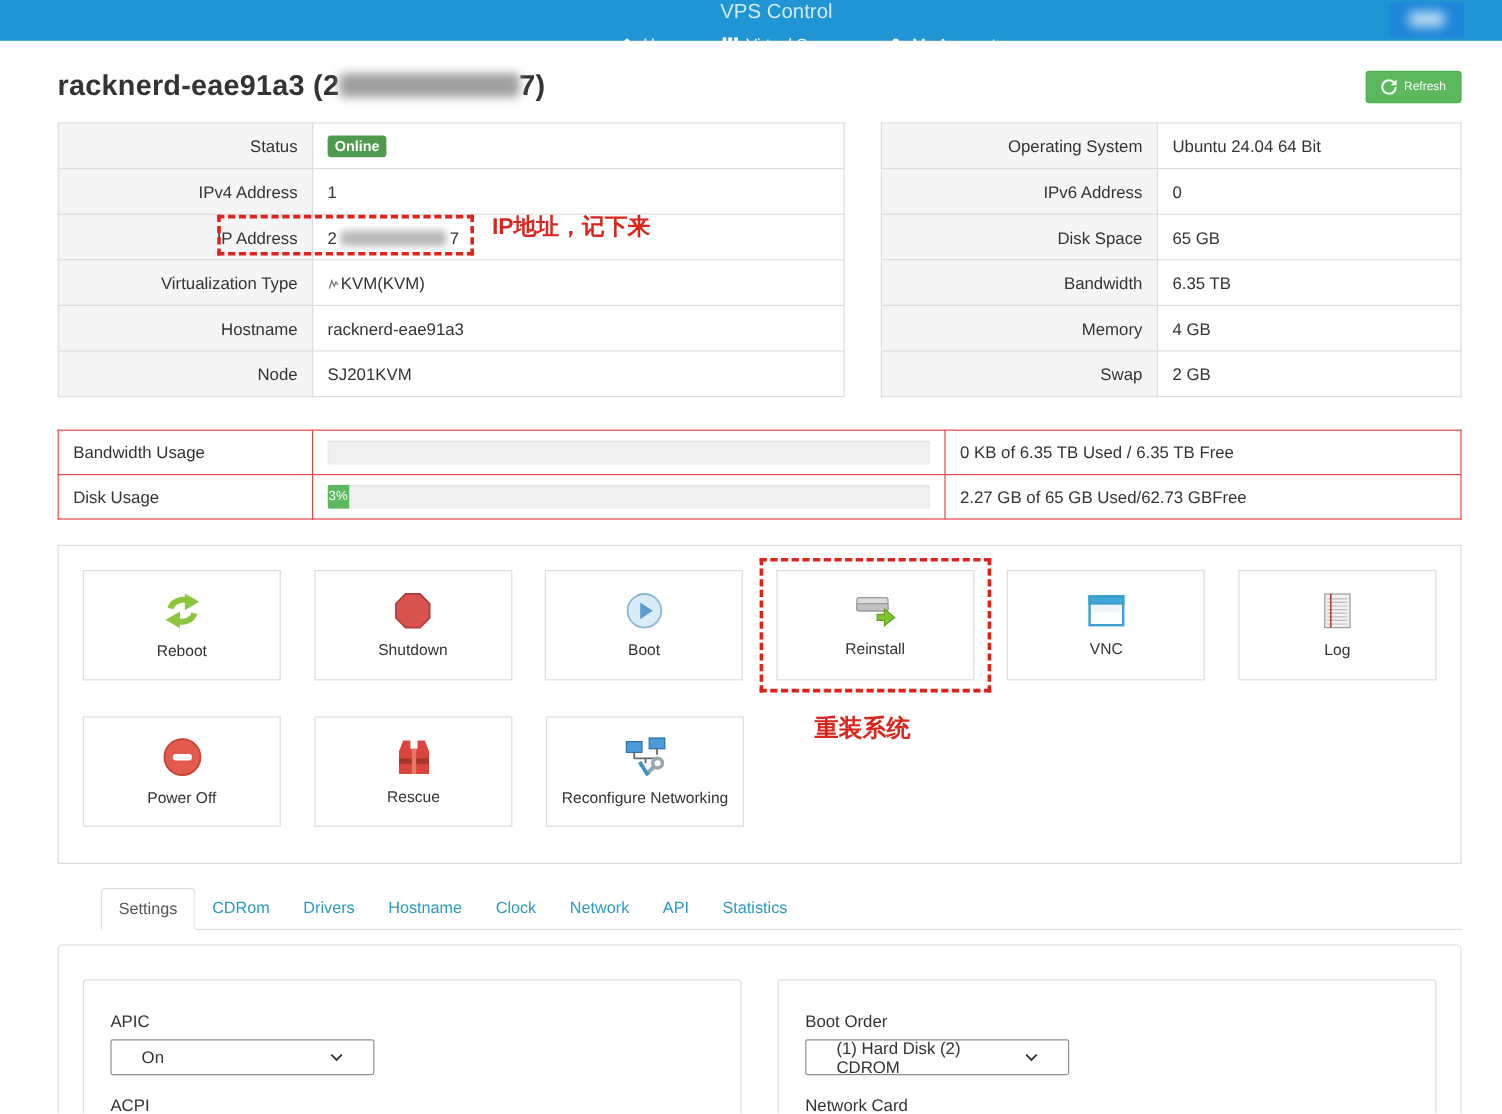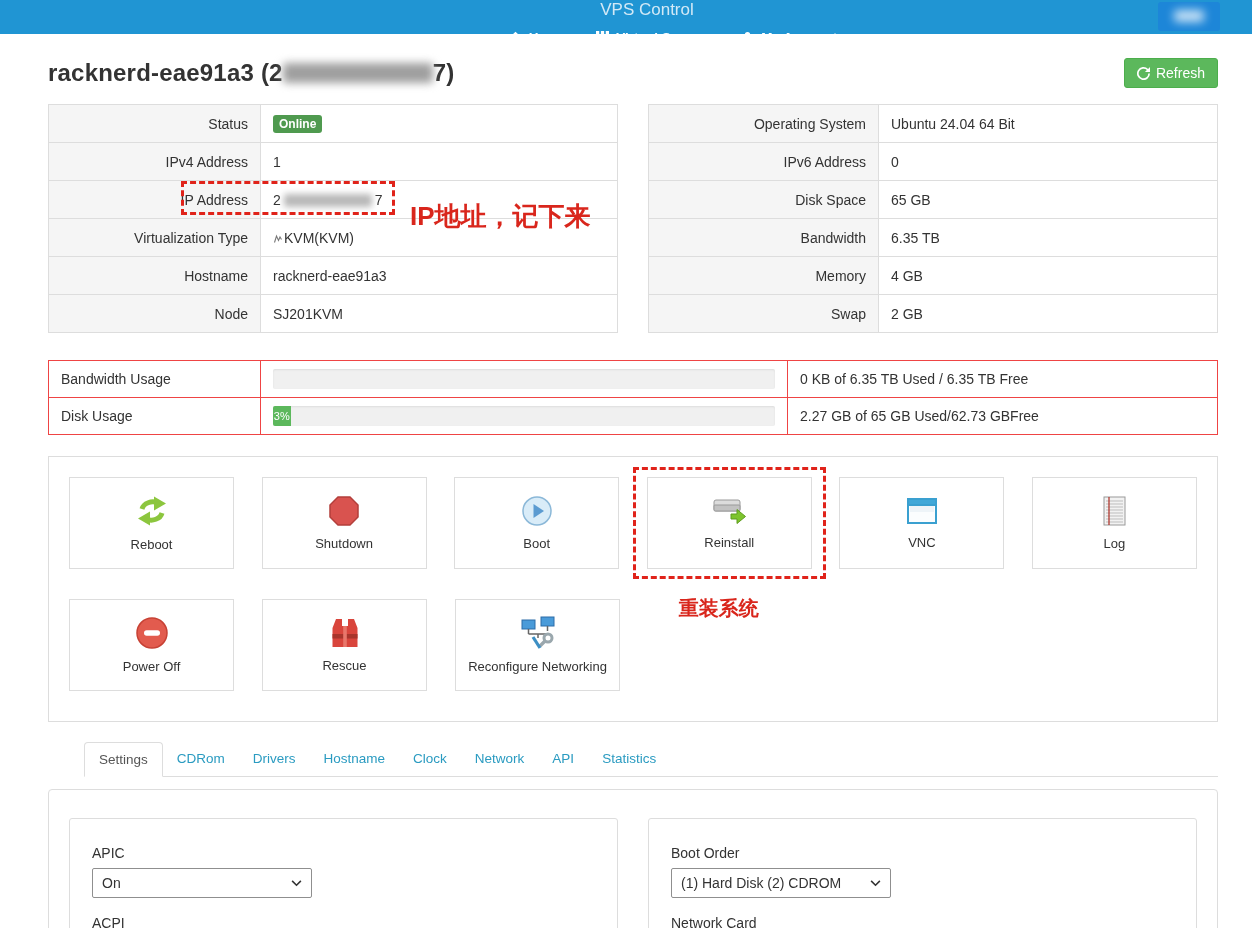--- a/index.html
+++ b/index.html
@@ -11,7 +11,7 @@
   .brand { color:#d2e9f6; font-size:17px; margin-left:42px; cursor:pointer; }
   .nav-items { display:flex; margin-left:94px; }
   .nav-item { display:flex; align-items:center; gap:7px; color:#fff; font-size:13.5px;
-    padding:0 15px; height:34px; cursor:pointer;font-weight:bold; }
+    padding:0 15px; height:34px; cursor:pointer; }
   .nav-blur-btn { position:absolute; right:32px; top:2px; width:62px; height:29px;
     background:#1d86d8; border-radius:3px; overflow:hidden; cursor:pointer; }
   .nav-blur-btn .blob { position:absolute; left:16px; top:8px; width:30px; height:12px;

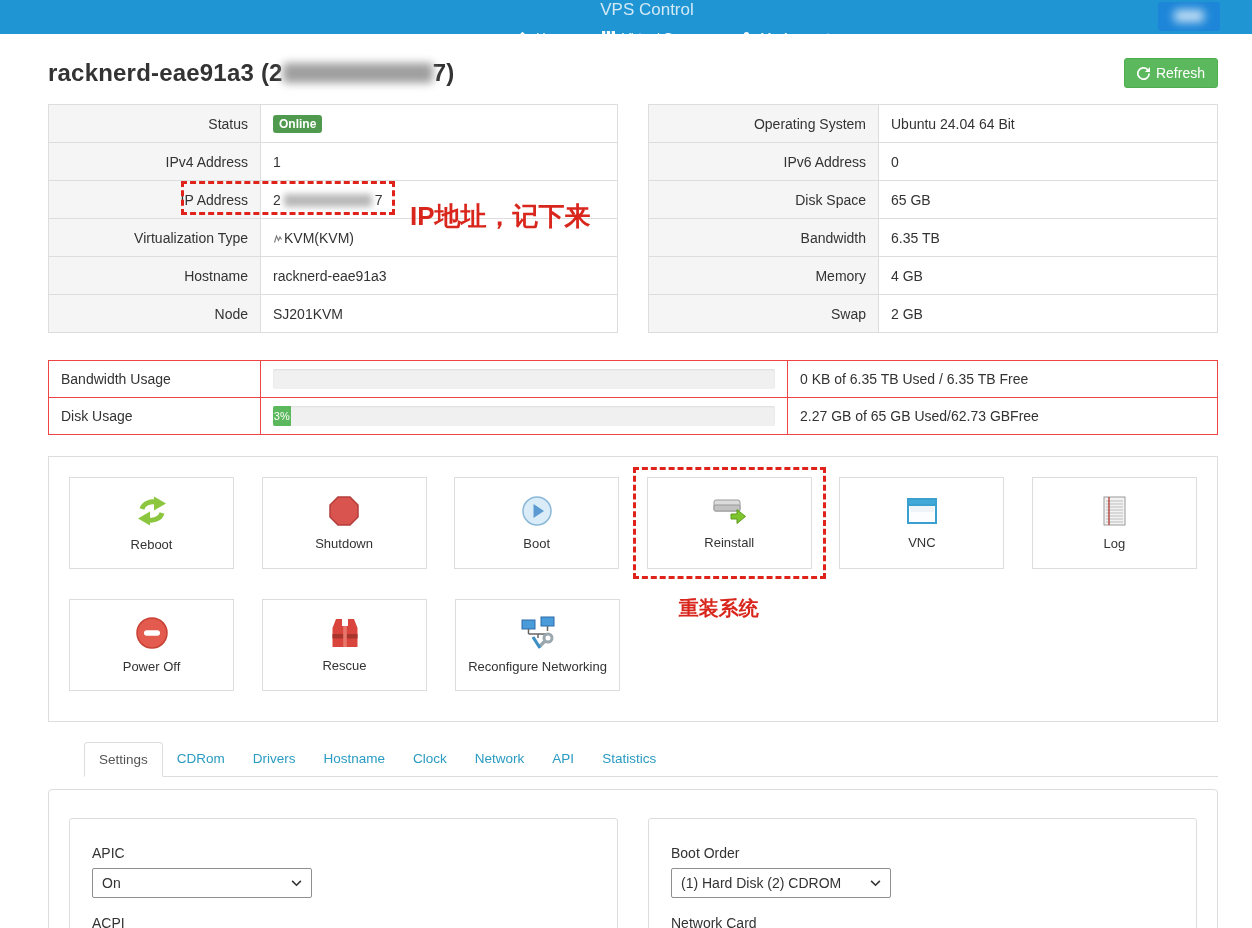--- a/index.html
+++ b/index.html
@@ -24,7 +24,7 @@
   .page-title { font-size:24px; font-weight:bold; color:#333; letter-spacing:.2px; }
   .blur-title { display:inline-block; width:150px; height:20px; background:#9f9f9f;
     filter:blur(4px); border-radius:3px; vertical-align:-2px; }
-  .refresh-btn { background:#5cb85c; border:1px solid #4cae4c; color:#fff; font-size:14px;
+  .refresh-btn { background:#5cb85c; border:1px solid #4cae4c; color:#fff; font-size:10px;
     border-radius:3px; padding:6px 12px; display:flex; align-items:center; gap:6px; cursor:pointer;
     font-family:"Liberation Sans", sans-serif; }
 

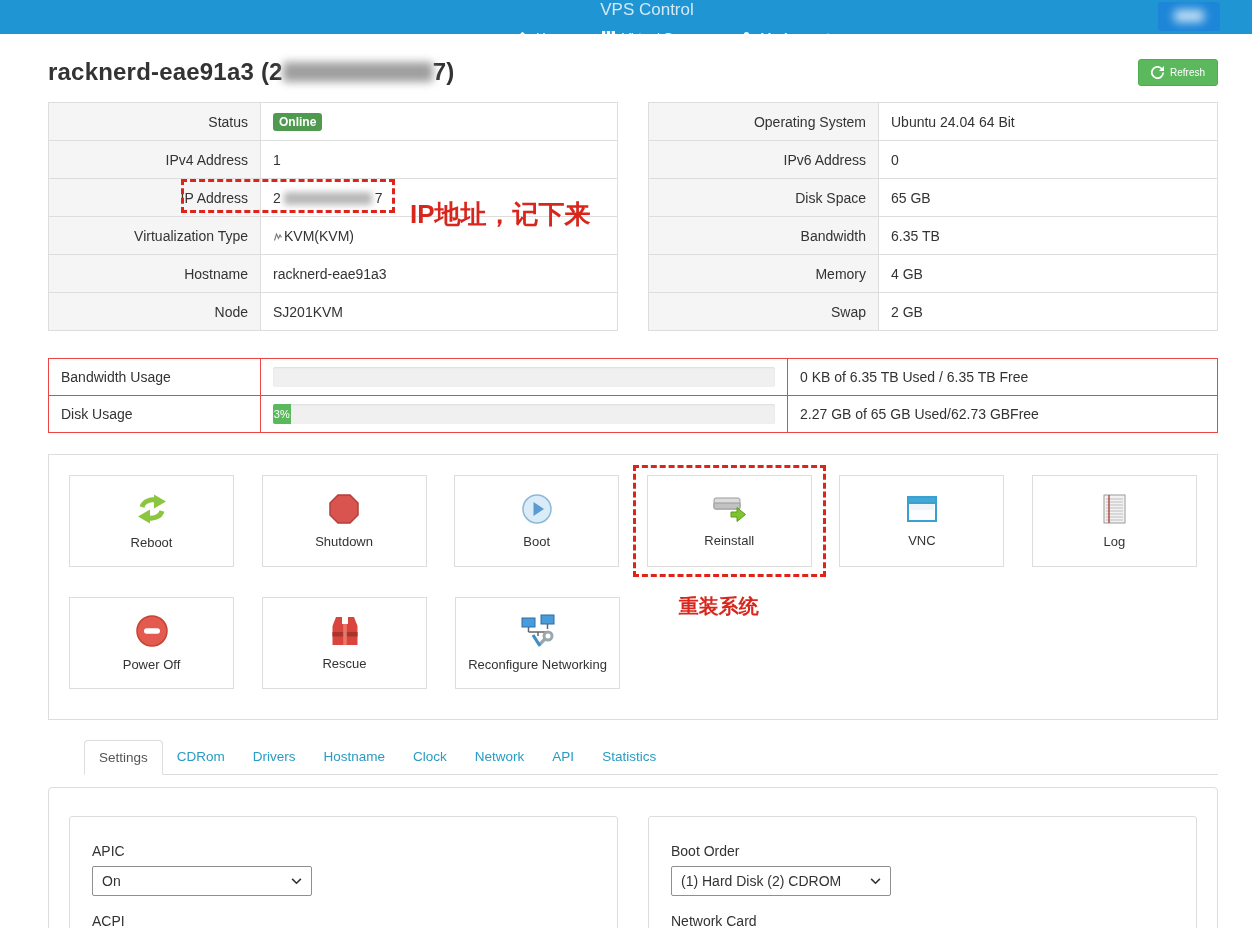--- a/index.html
+++ b/index.html
@@ -30,7 +30,7 @@
 
   
   .tables-row { display:flex; gap:30px; margin-top:16px; }
-  .info-table { width:570px; border-collapse:collapse; font-size:14px; }
+  .info-table { width:656px; border-collapse:collapse; font-size:14px; }
   .info-table td { border:1px solid #ddd; padding:0 12px; height:38px; }
   .info-table td.lbl { width:212px; background:#f5f5f5; text-align:right; color:#333; }
   .badge-online { display:inline-block; background:#4f9a4f; color:#fff; font-size:12px;

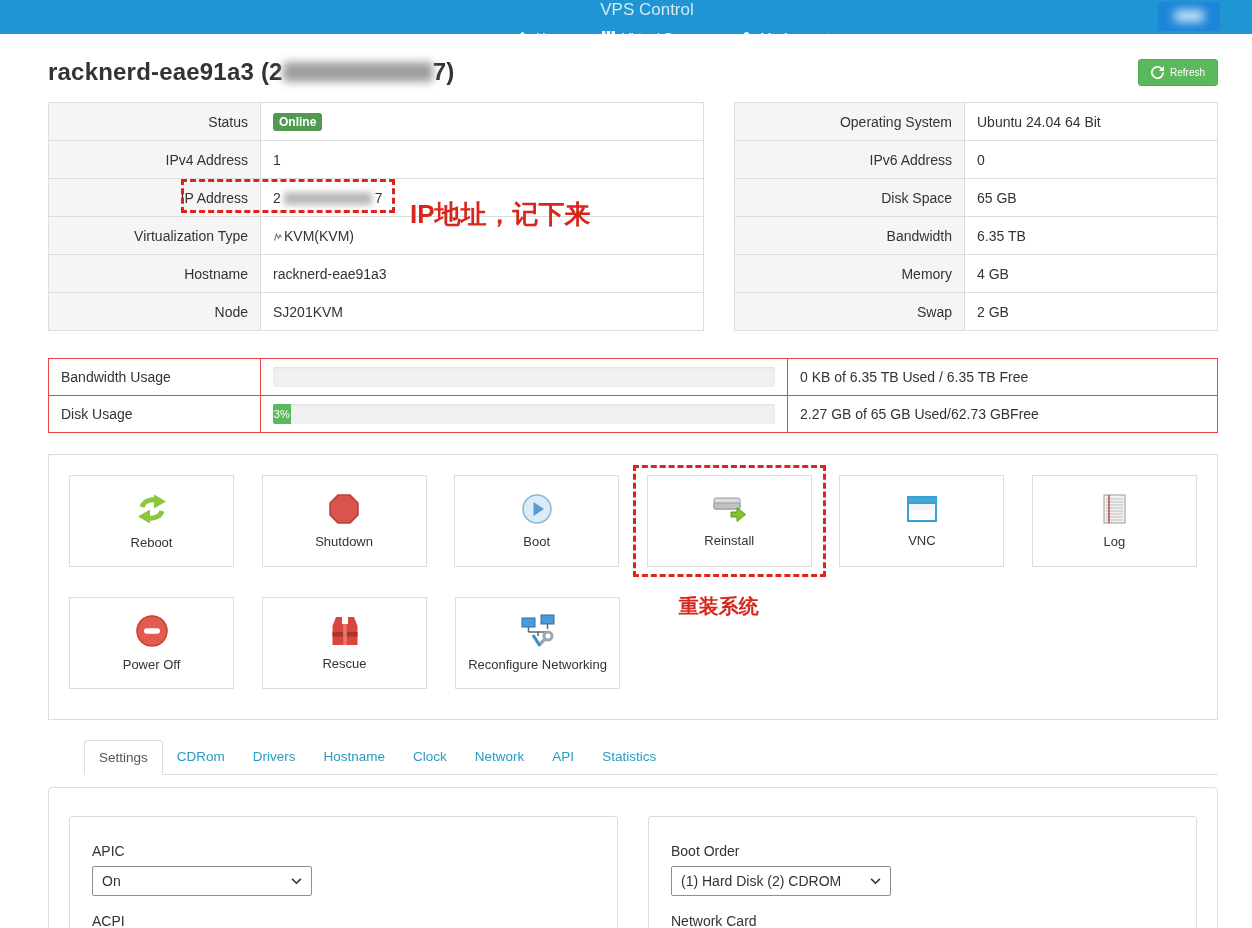--- a/index.html
+++ b/index.html
@@ -40,8 +40,8 @@
     filter:blur(3px); border-radius:2px; vertical-align:middle; margin:0 3px; }
   .ip-dashed-box { position:absolute; left:133px; top:77px; width:214px; height:34px;
     border:3px dashed #e0231a; pointer-events:none; }
-  .ip-note { position:absolute; left:362px; top:95px; color:#d9261c; font-weight:bold;
-    font-size:26px; white-space:nowrap; }
+  .ip-note { position:absolute; left:362px; top:74px; color:#d9261c; font-weight:bold;
+    font-size:19px; white-space:nowrap; }
   .kvm-ico { display:inline-block; vertical-align:-1px; margin-right:1px; }
 
   

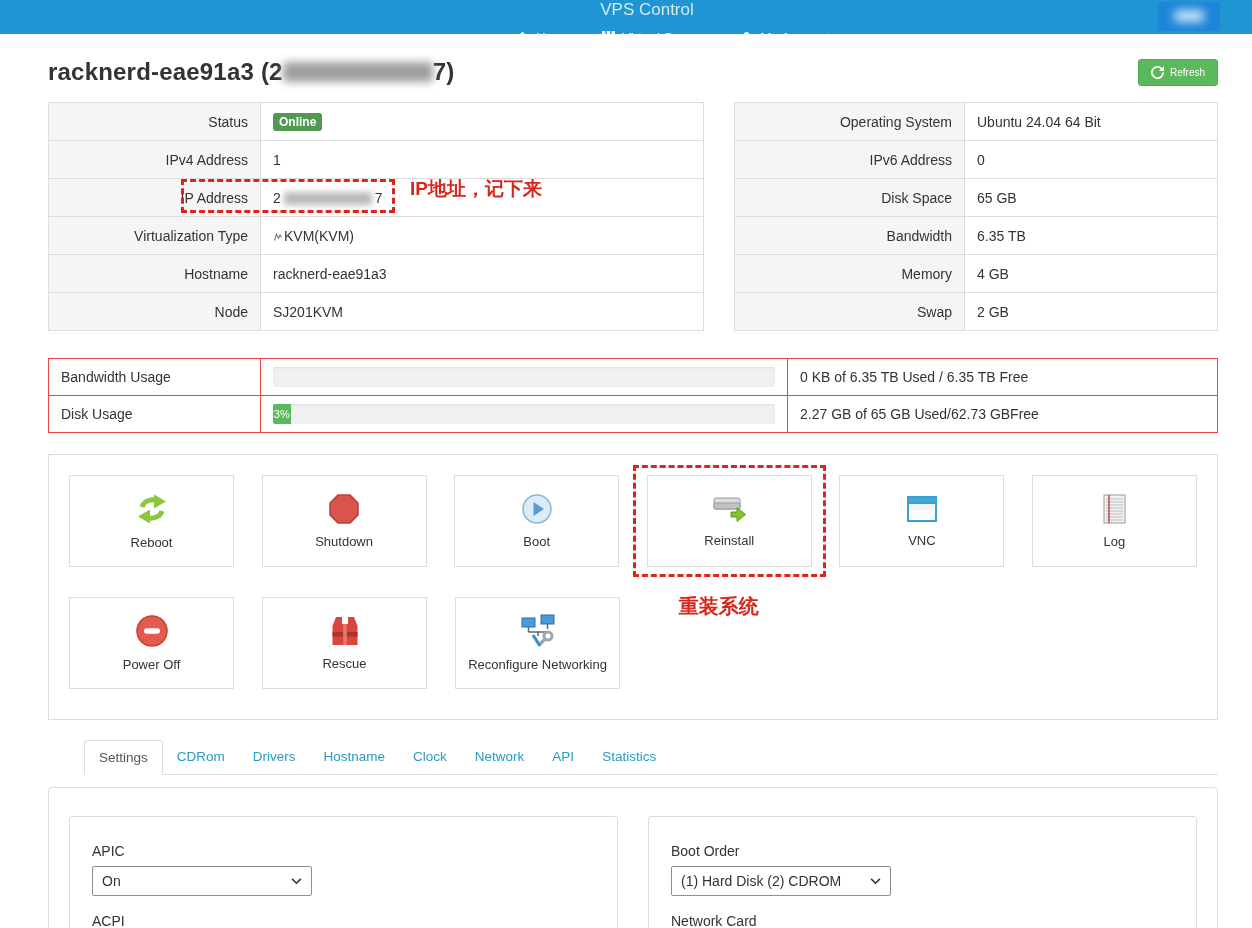--- a/index.html
+++ b/index.html
@@ -81,7 +81,7 @@
   .field-label { font-size:14px; color:#333; margin-bottom:7px; }
   .fake-select { width:220px; height:30px; border:1px solid #8f8f8f; border-radius:2px;
     background:#fff; display:flex; align-items:center; justify-content:space-between;
-    padding:0 9px; font-size:14px; color:#333; margin-bottom:17px; cursor:pointer; }
+    padding:0 25px; font-size:14px; color:#333; margin-bottom:17px; cursor:pointer; }
 
   svg { display:block; }
 </style>

